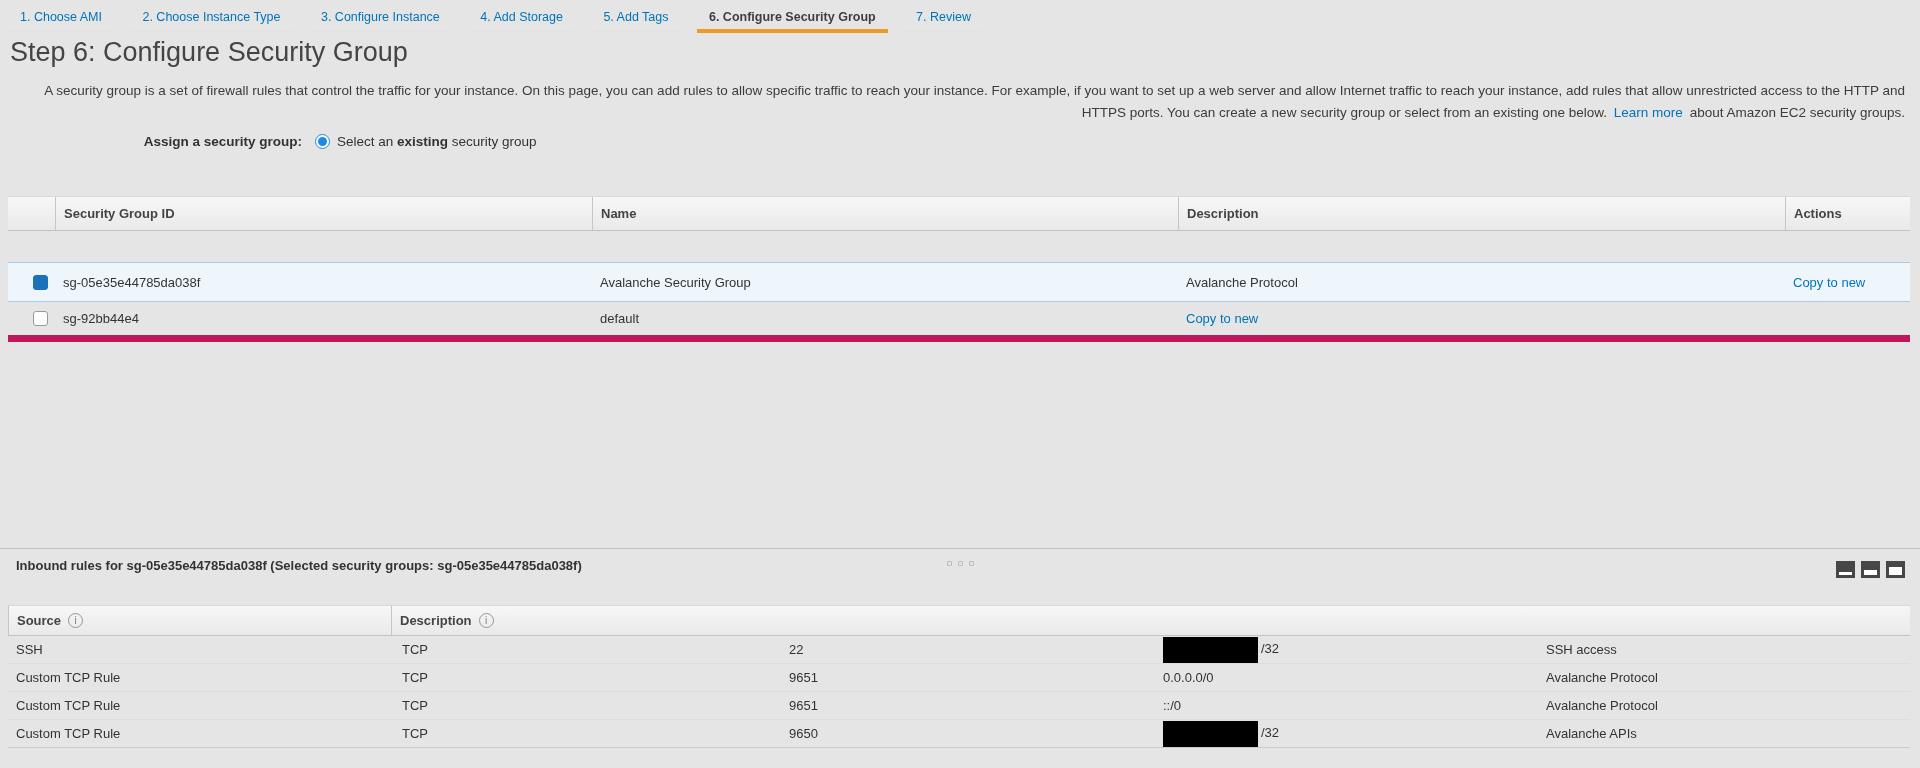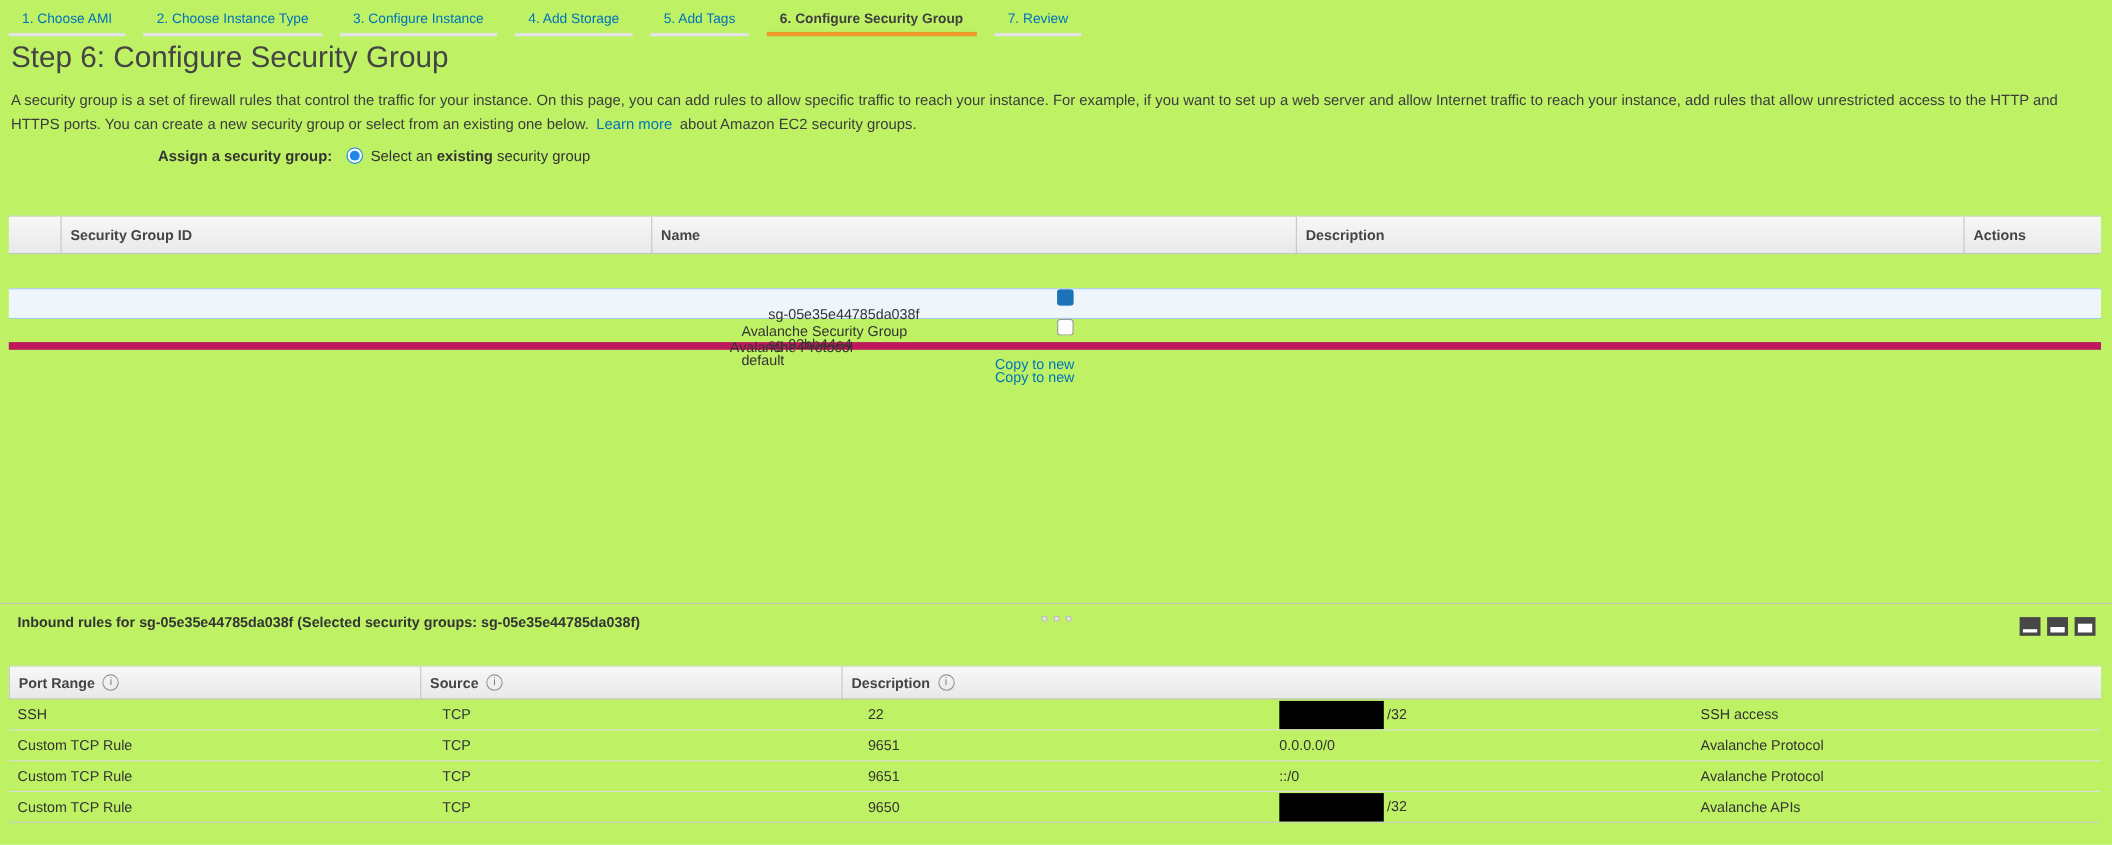--- a/index.html
+++ b/index.html
@@ -11,7 +11,7 @@
     position: relative;
     overflow: hidden;
   }
-  .page { position: absolute; inset: 0; background: #bef264; }
+  .page { position: absolute; inset: 0; background: #e5e5e5; }
 
   
   .tabs { position: absolute; top: 0; left: 8px; white-space: nowrap; }

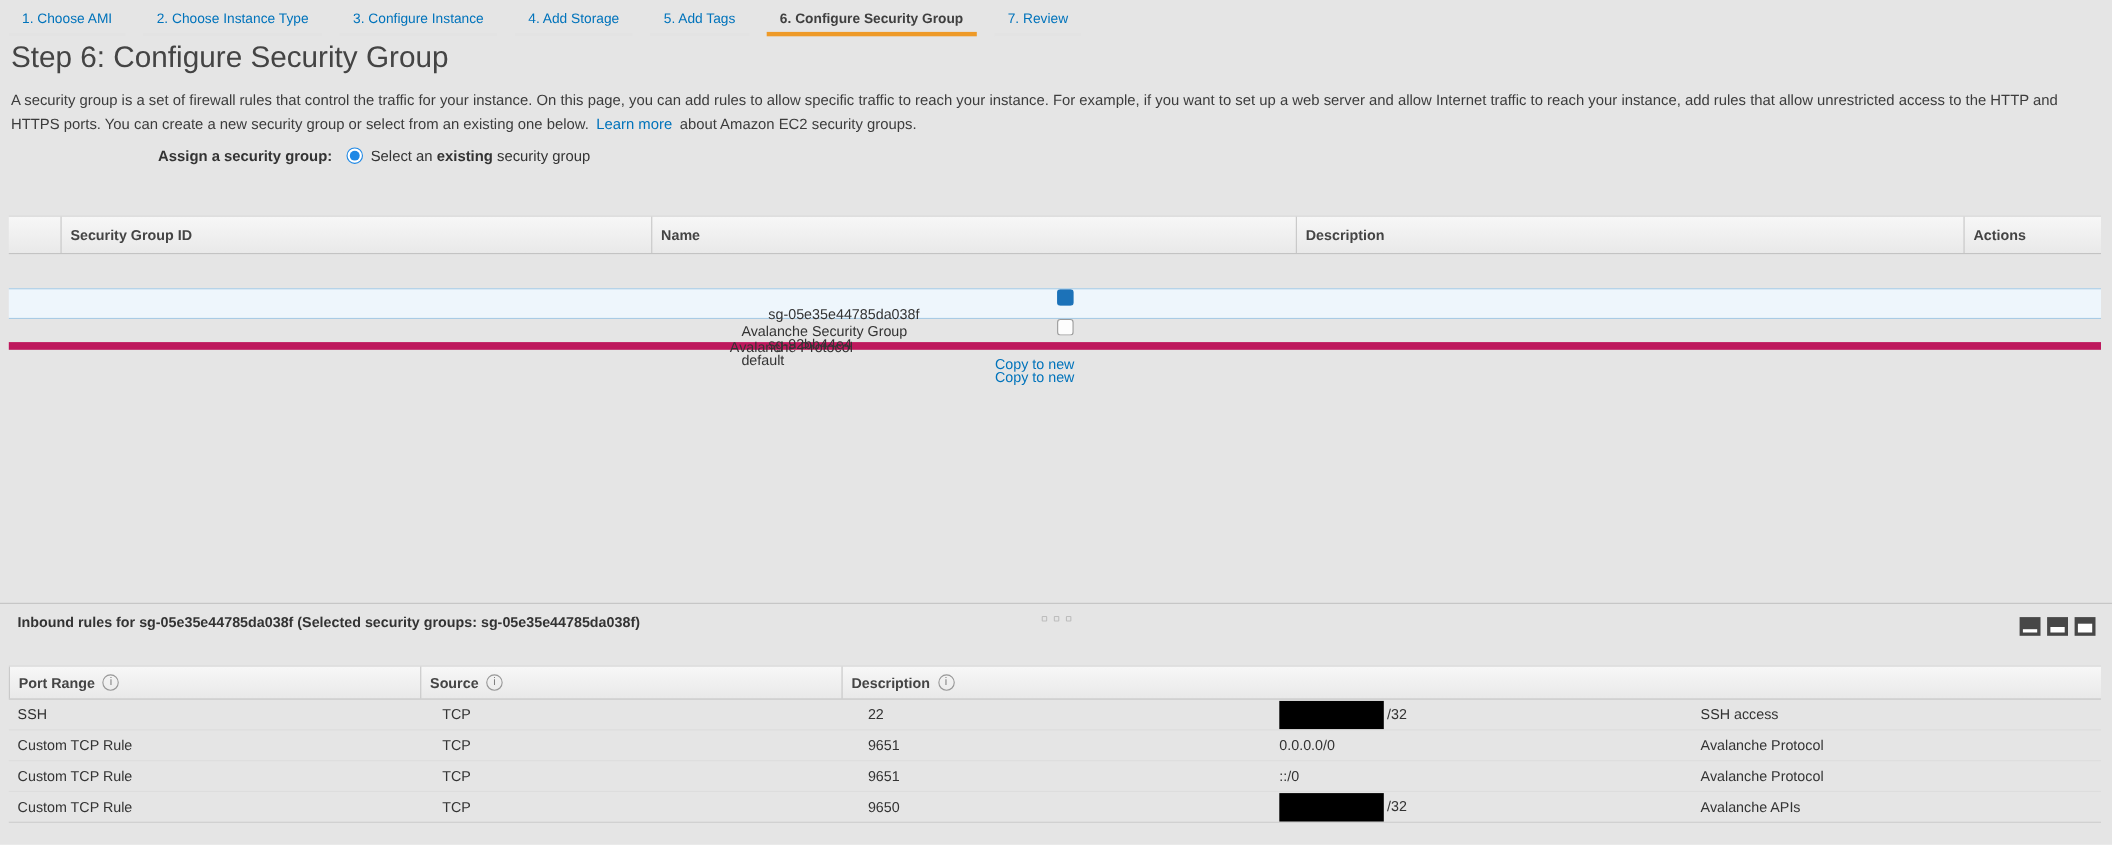--- a/index.html
+++ b/index.html
@@ -38,7 +38,7 @@
   }
   .desc {
     position: absolute; top: 80px; left: 10px; width: 1895px;
-    font-size: 13.5px; line-height: 21.5px; color: #3c3c3c;
+    font-size: 13.5px; line-height: 21.5px; color: #3c3c3c; text-align: right;
   }
   .link { color: #0073bb; text-decoration: none; cursor: pointer; }
   .desc .link { margin: 0 3px; }

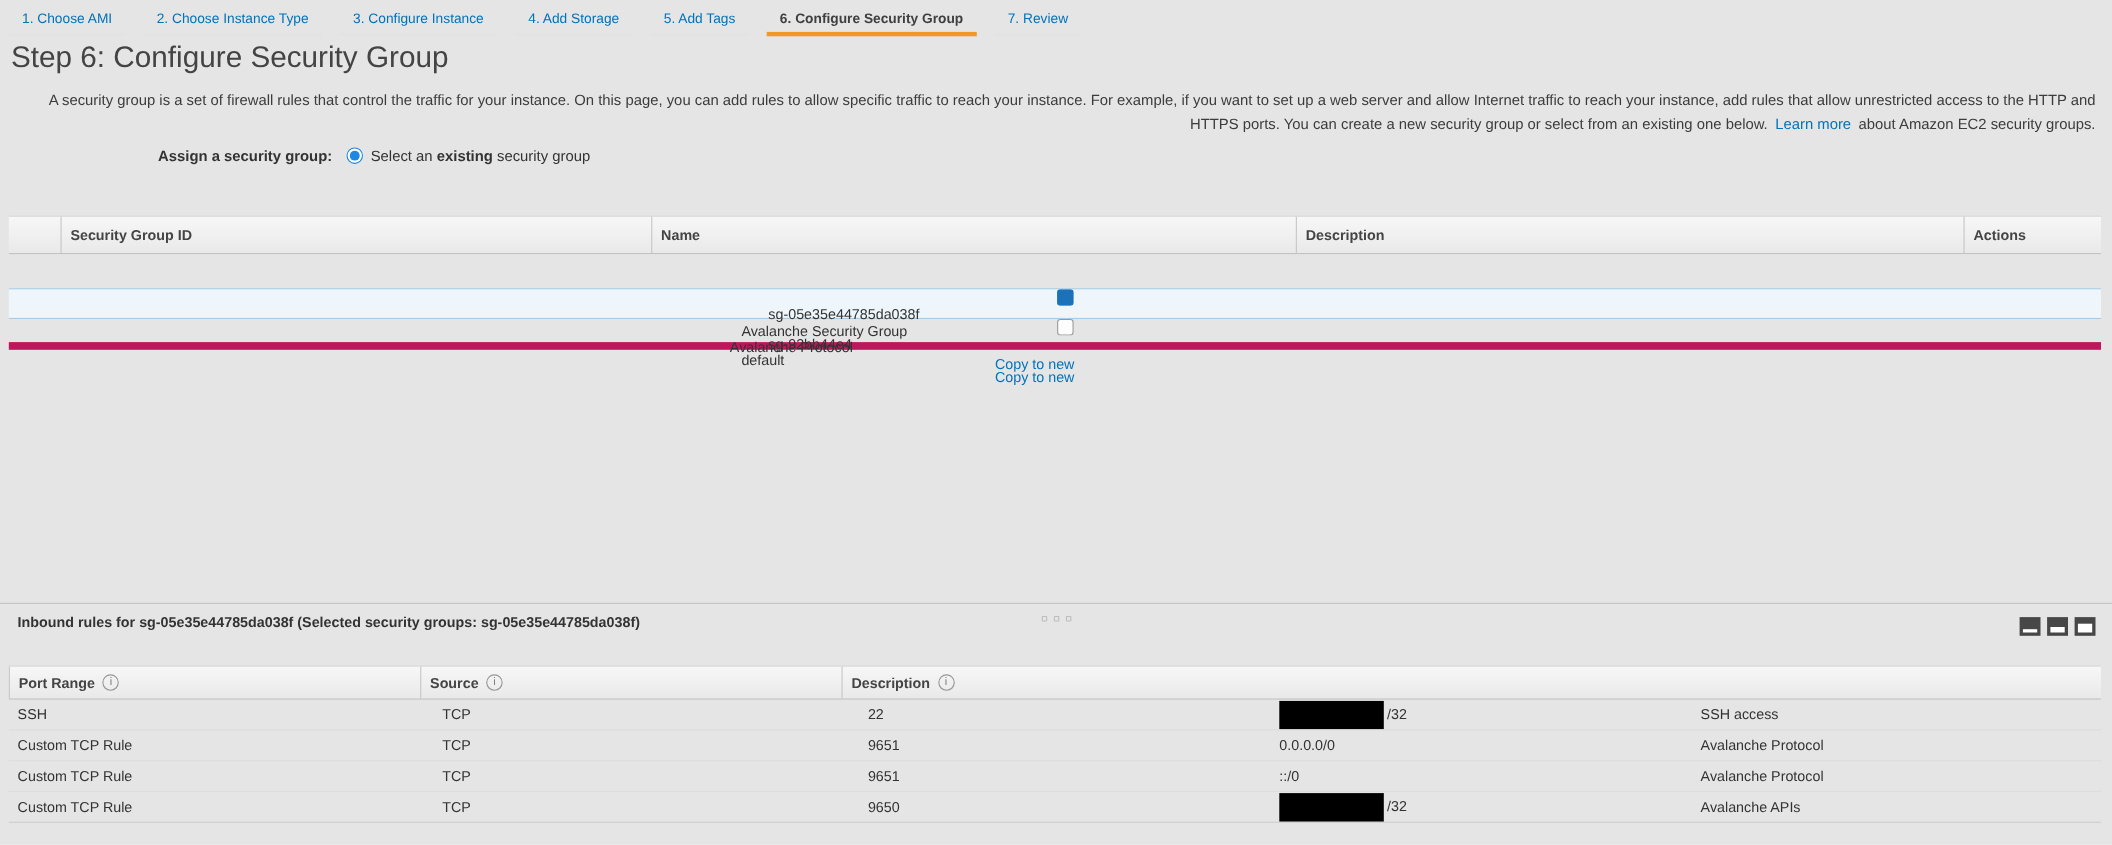--- a/index.html
+++ b/index.html
@@ -86,7 +86,7 @@
   .sg-table { position: absolute; top: 196px; left: 8px; width: 1902px; }
   .sg-table .grid-header { height: 35px; }
   .sg-rows { margin-top: 31px; }
-  .sg-table .grid-row { height: 28px; flex-direction: column; }
+  .sg-table .grid-row { height: 40px; }
   .sg-table .grid-row.selected {
     background: #eef6fc;
     border-top: 1px solid #a9cbe4;

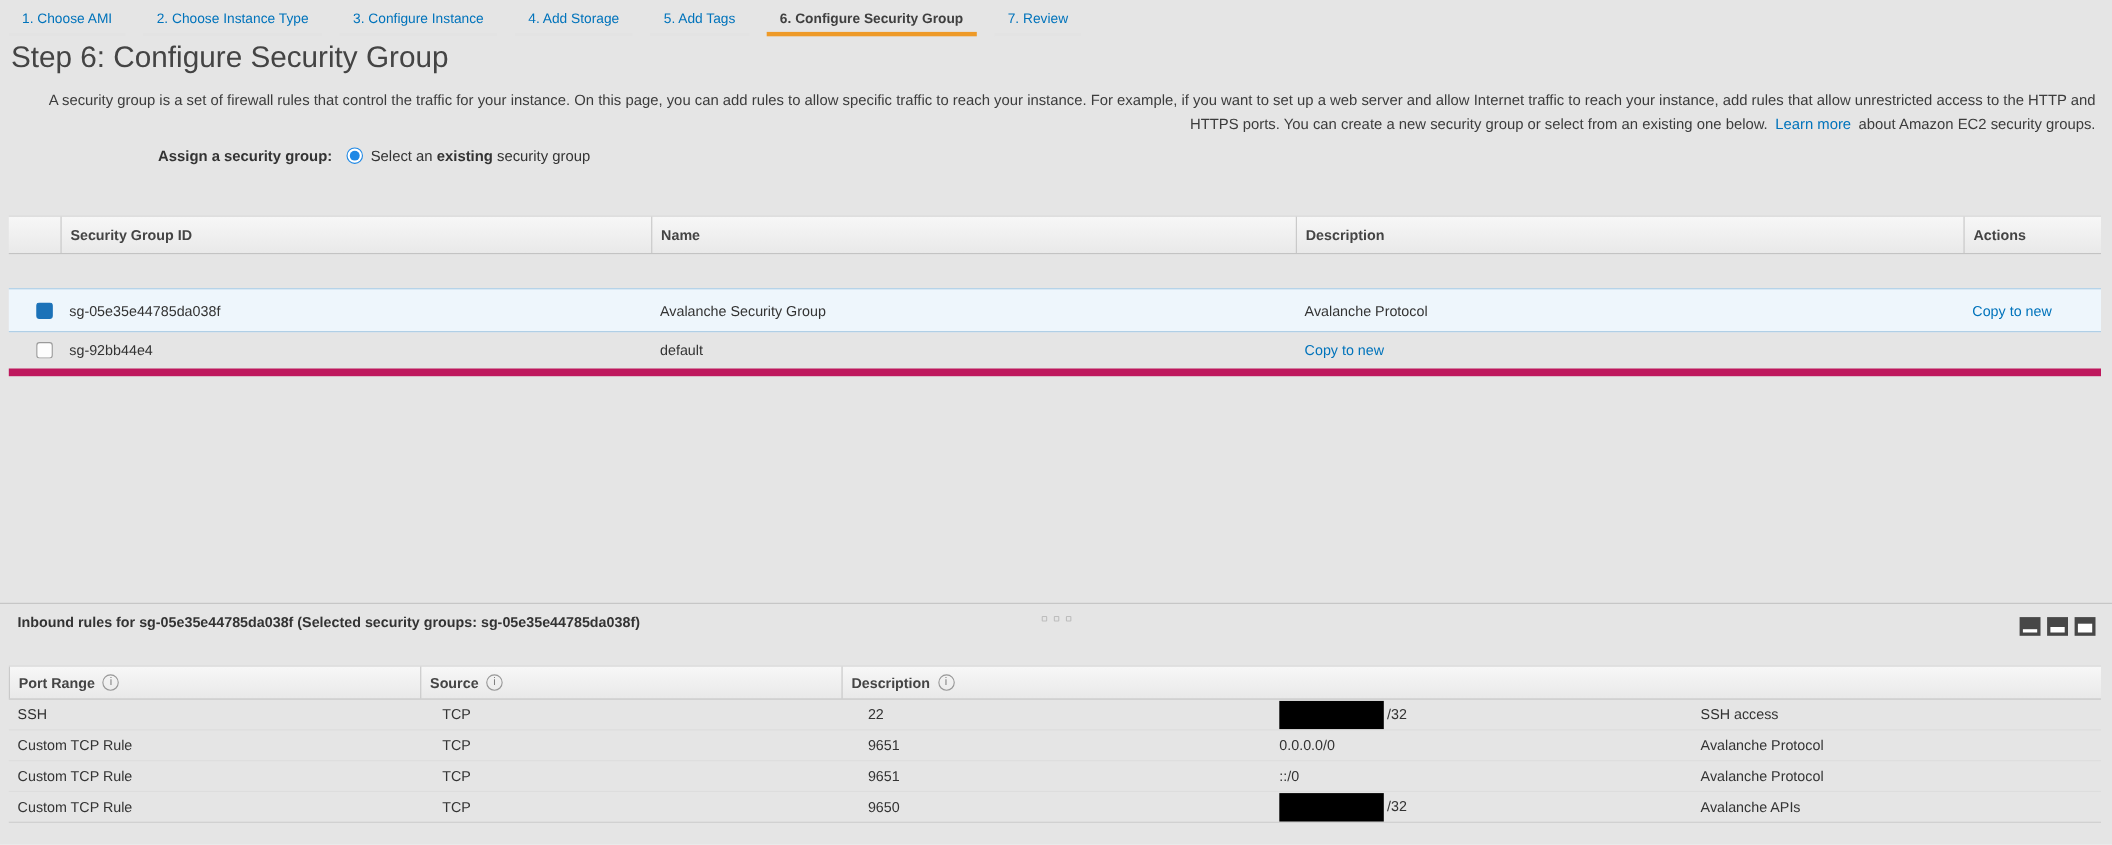--- a/index.html
+++ b/index.html
@@ -233,10 +233,6 @@
 
   <div class="in-table">
     <div class="grid-header">
-      <div class="hcell col-port sep">
-          <span>Port Range</span>
-          <span class="info-icon"></span>
-        </div>
       <div class="hcell col-src sep">
           <span>Source</span>
           <span class="info-icon"></span>

